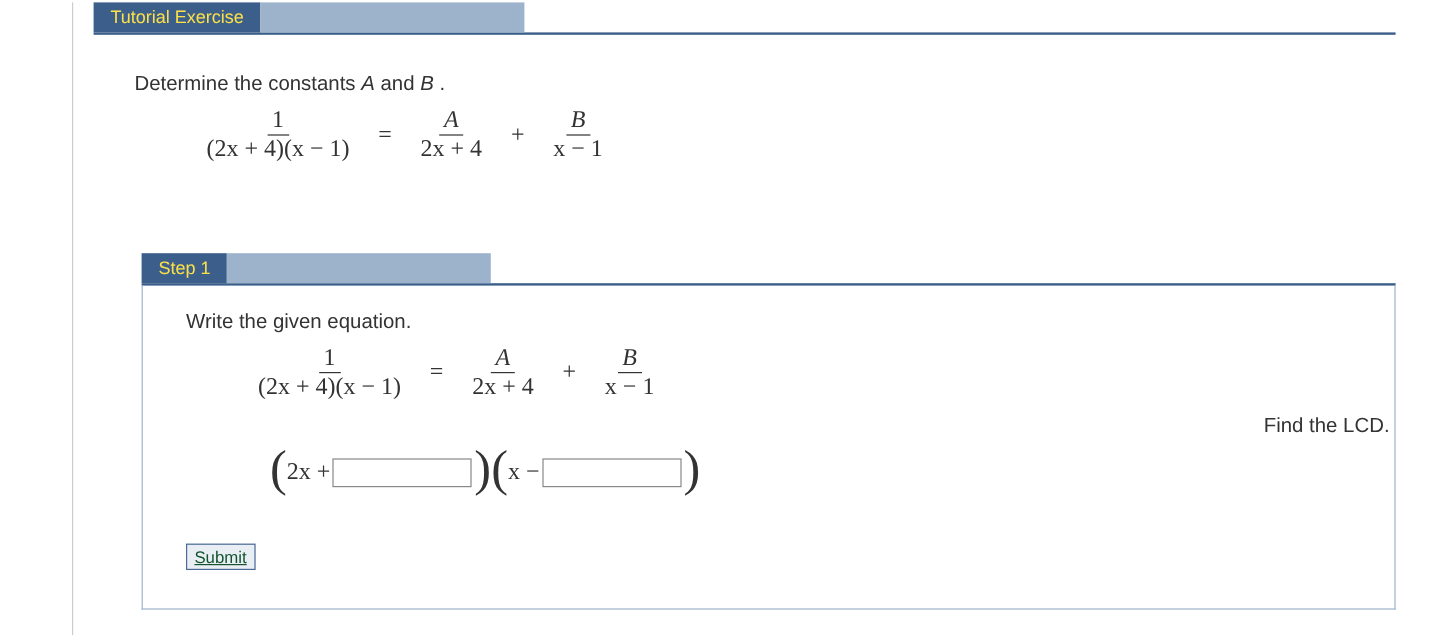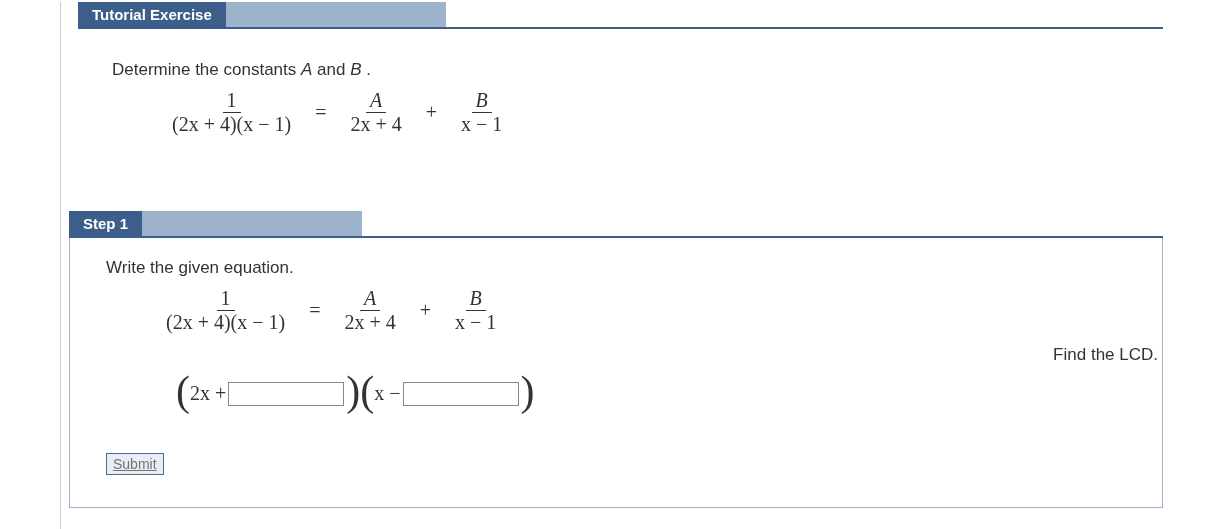--- a/index.html
+++ b/index.html
@@ -36,8 +36,8 @@
   }
   .tab {
     background: #3b5f8a;
-    color: #ffffff;
-    font-weight: bold;
+    color: #fde047;
+    font-weight: normal;
     font-size: 15px;
     padding: 4px 14px;
     display: inline-flex;

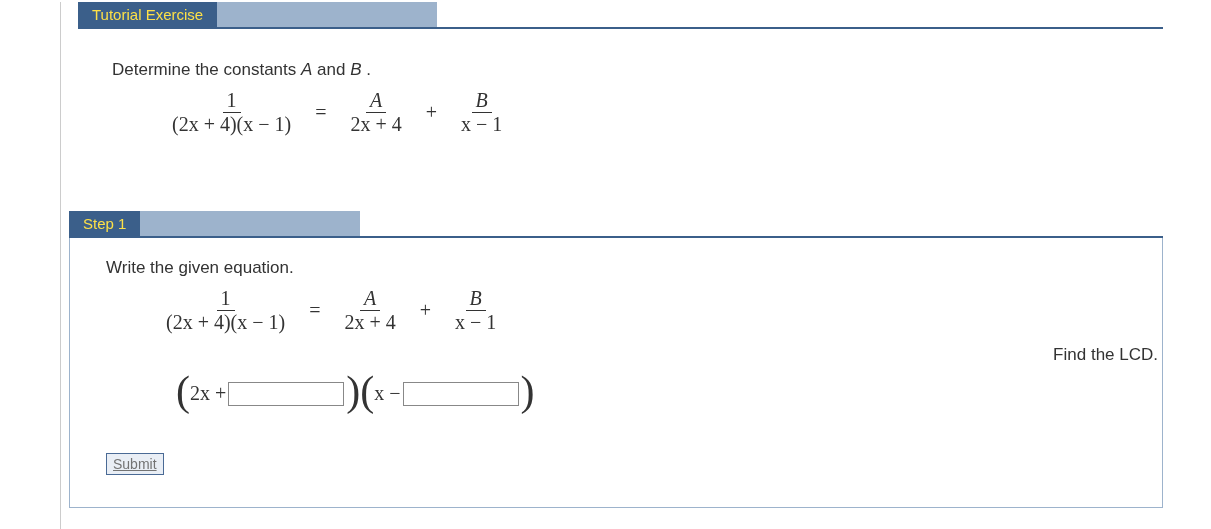--- a/index.html
+++ b/index.html
@@ -84,7 +84,7 @@
   
   .step-wrap {
     margin-top: 48px;
-    margin-left: 69px;
+    margin-left: 118px;
     margin-right: 48px;
   }
   .step-tabrow {

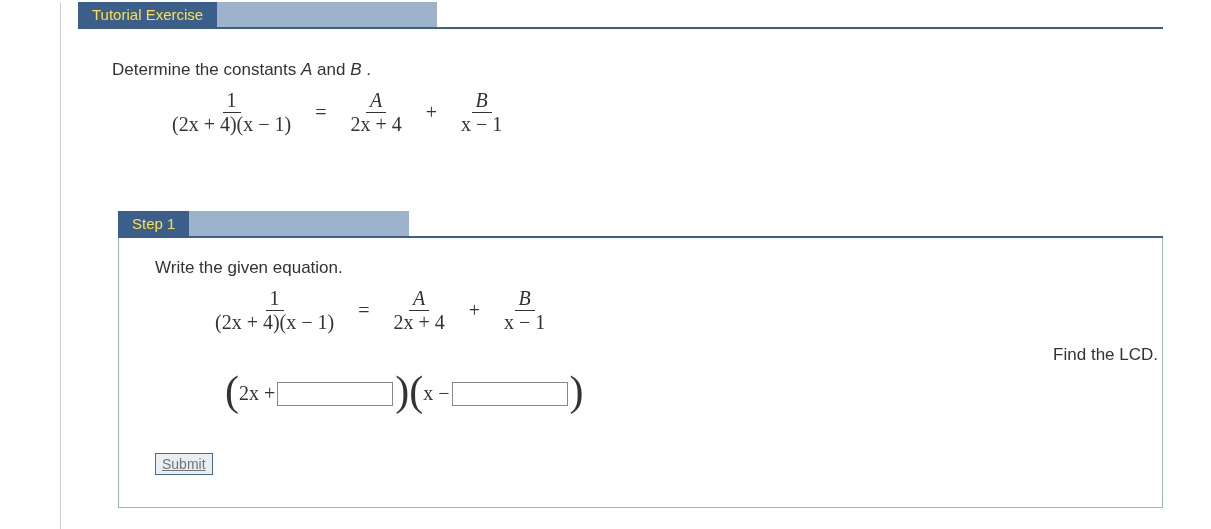--- a/index.html
+++ b/index.html
@@ -138,7 +138,7 @@
     padding: 2px 6px;
     border: 1px solid #4a6a95;
     background: #e9eef5;
-    color: #737373;
+    color: #14532d;
     text-decoration: underline;
     cursor: pointer;
   }

